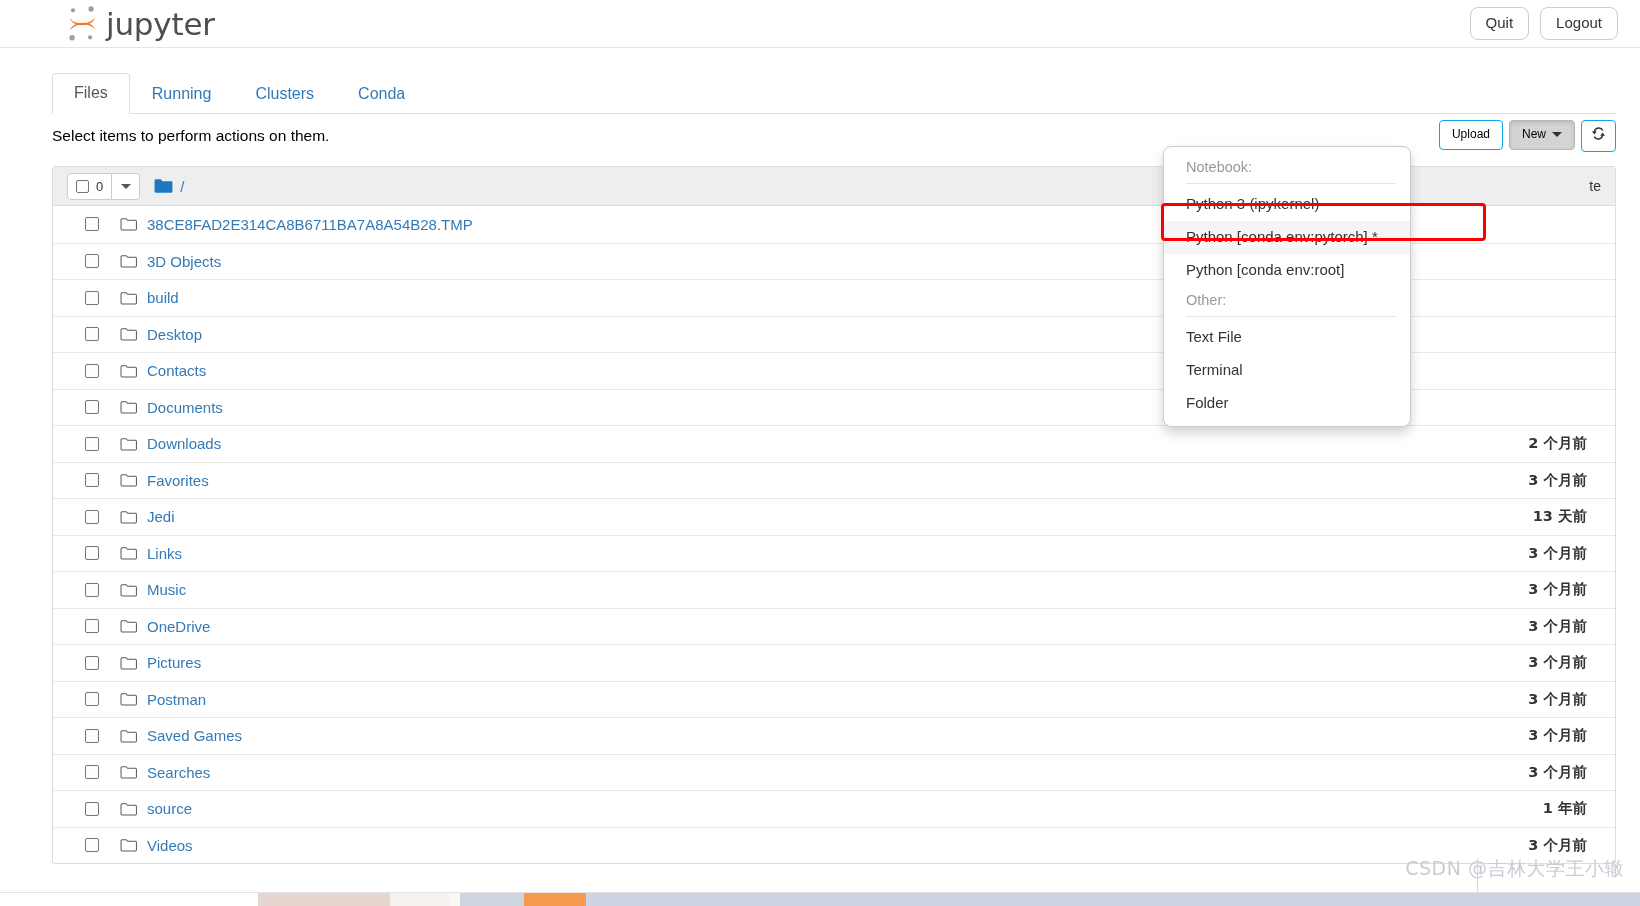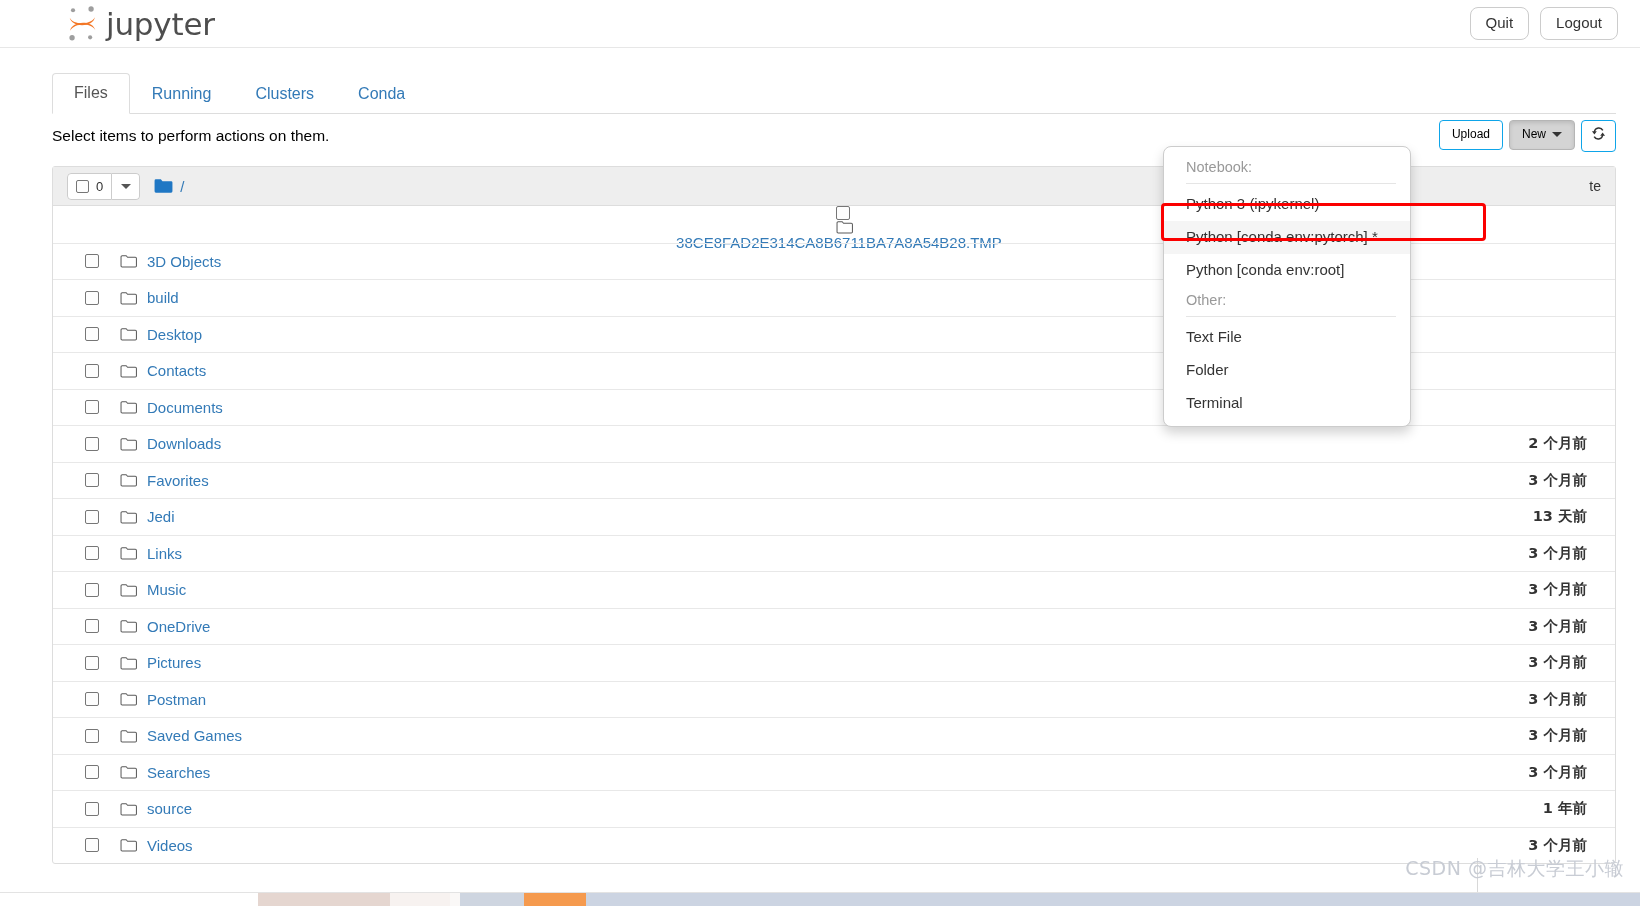--- a/index.html
+++ b/index.html
@@ -202,7 +202,7 @@
     padding: 0 14px 0 14px;
     position: relative;
   }
-  .row:first-of-type { border-top: none; flex-direction: column; }
+  .row:first-of-type { border-top: none; }
   .row-cbx {
     width: 14px; height: 14px;
     border: 1px solid #767676;

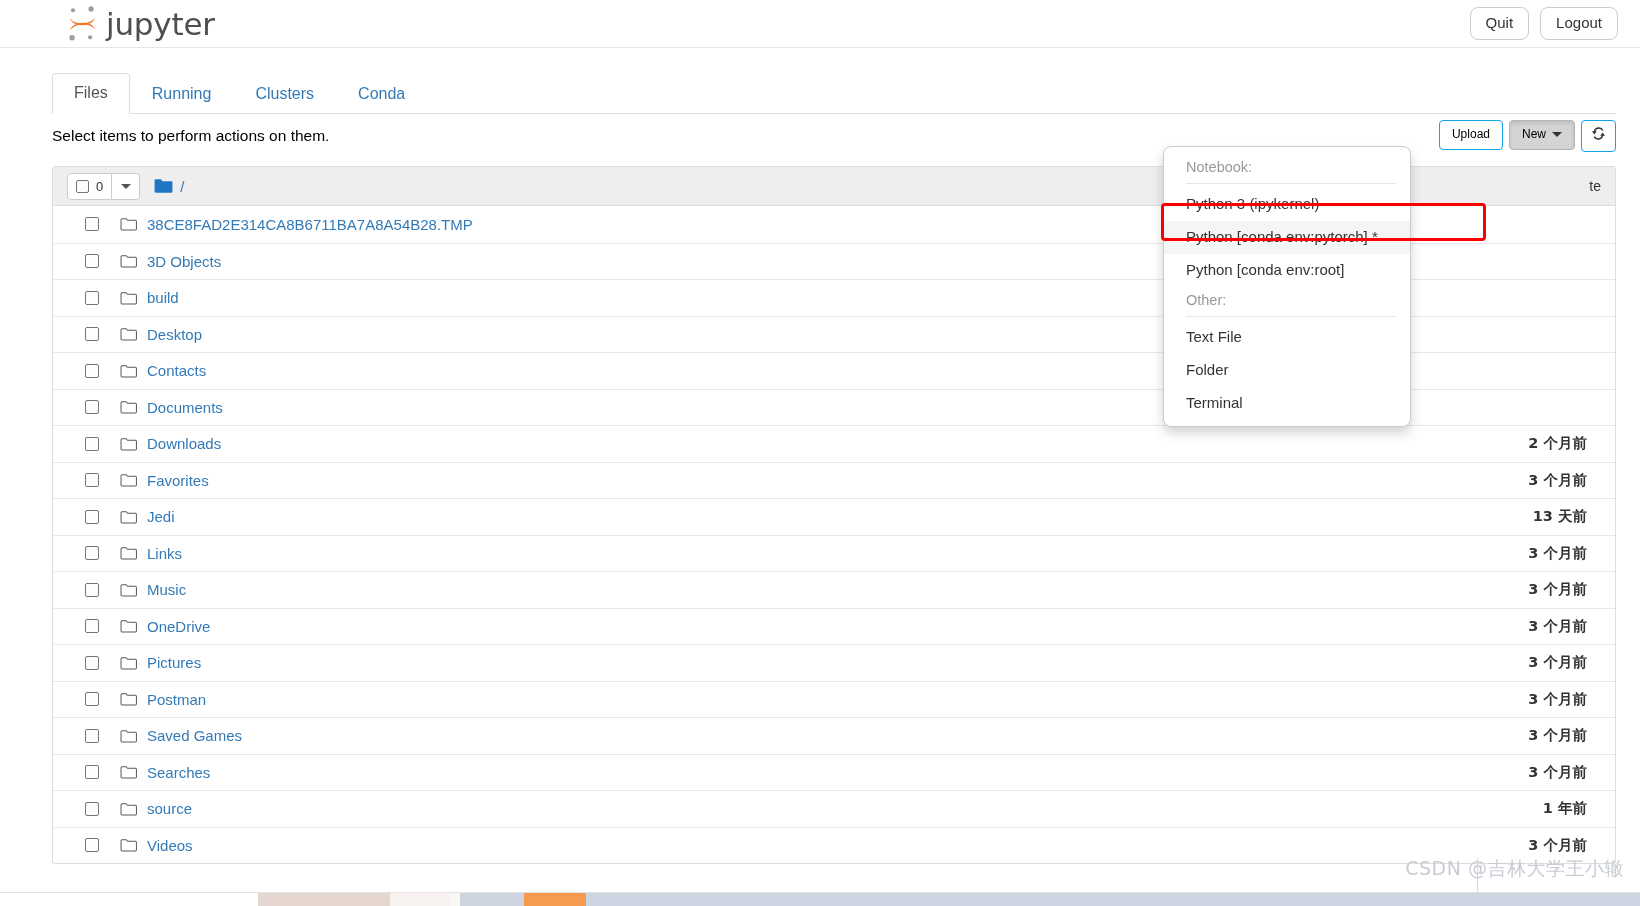--- a/index.html
+++ b/index.html
@@ -574,8 +574,8 @@
   <div class="dd-section">Other:</div>
   <div class="dd-divider"></div>
   <div class="dd-item">Text File</div>
+  <div class="dd-item">Terminal</div>
   <div class="dd-item">Folder</div>
-  <div class="dd-item">Terminal</div>
 </div>
 
 <div class="annotation-box"></div>

